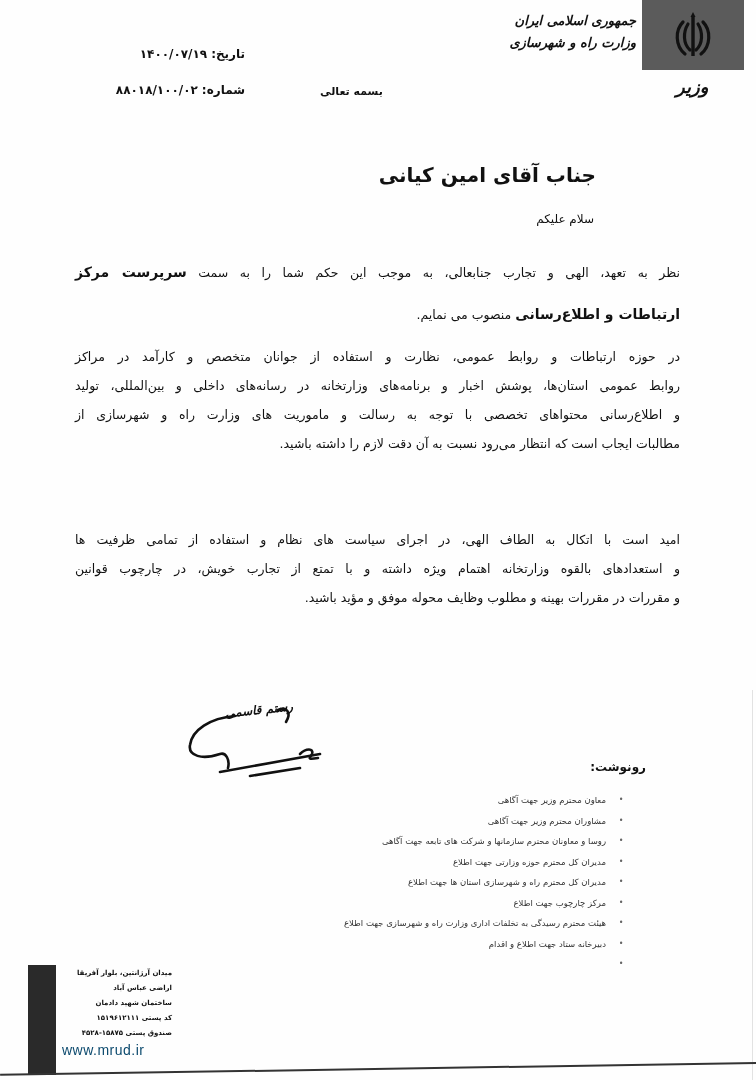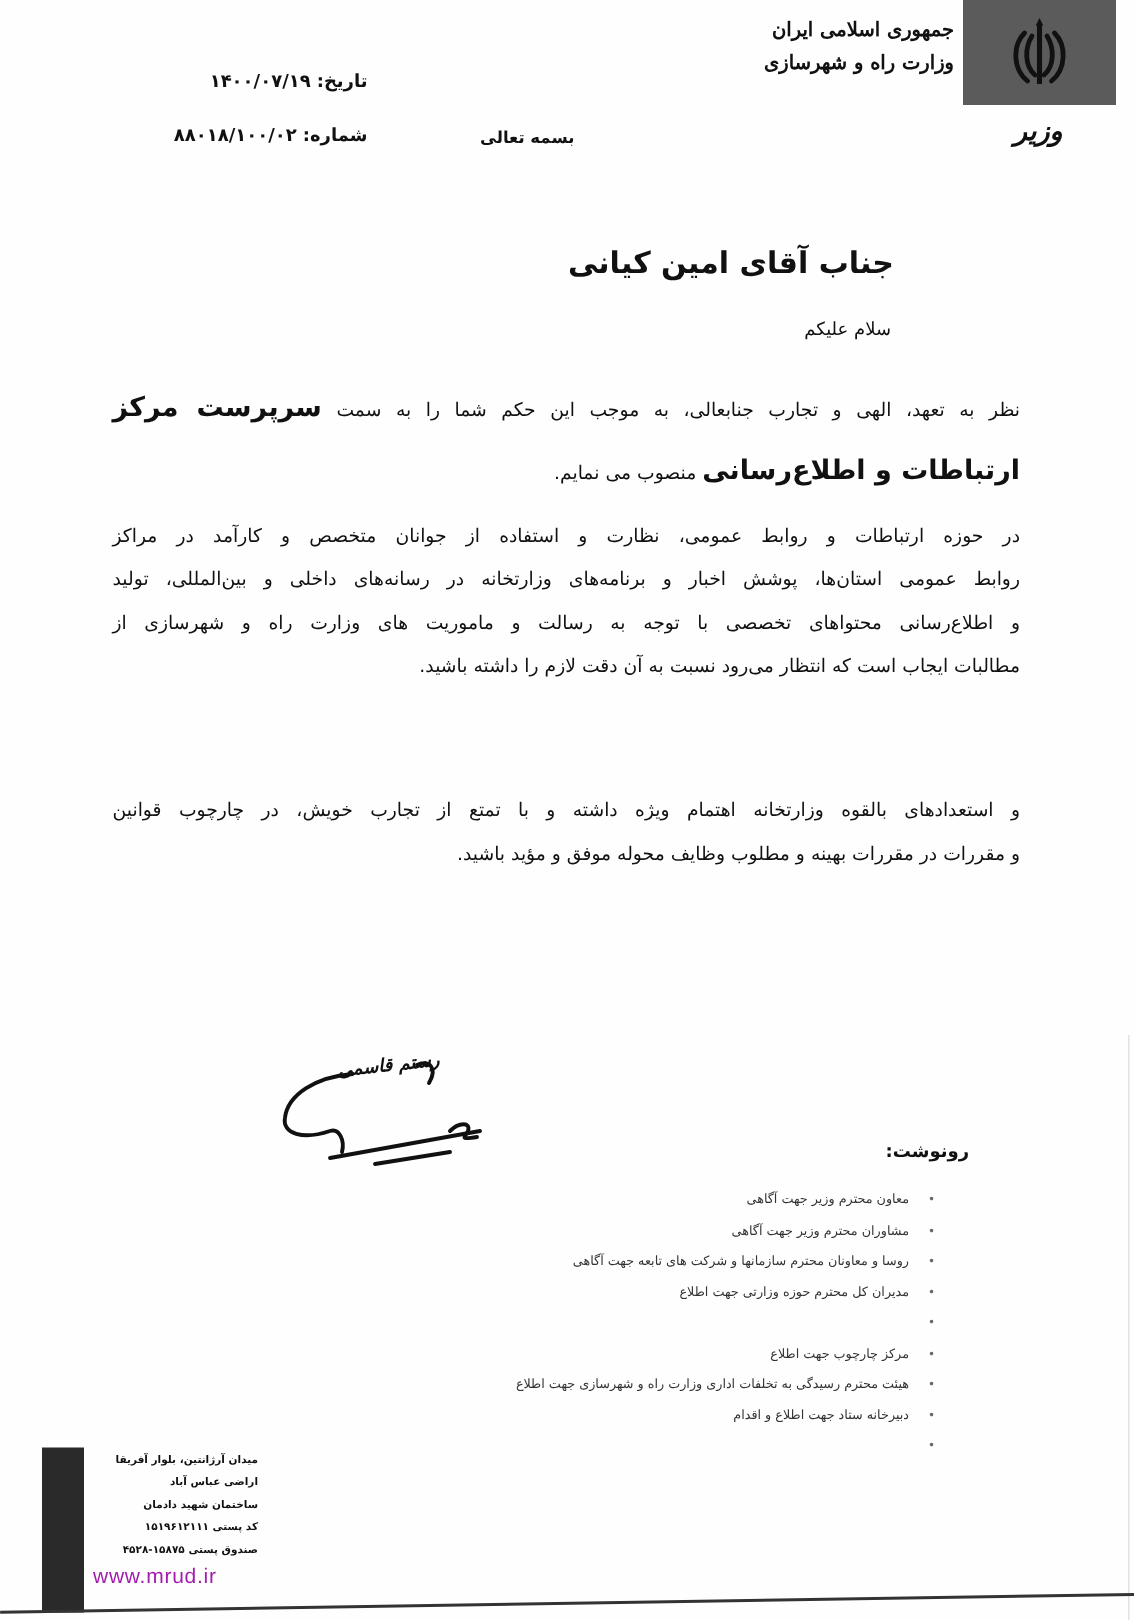--- a/index.html
+++ b/index.html
@@ -22,7 +22,7 @@
     }
     .emblem-box svg { width: 44px; height: 50px; }
     .ministry-lines { position: absolute; right: 120px; top: 10px; width: 130px; text-align: right; }
-    .ministry-line { font-family: "DejaVu Serif", serif; font-weight: bold; font-size: 13px; line-height: 22px; white-space: nowrap; }
+    .ministry-line { font-family: "DejaVu Serif", serif; font-style: italic; font-weight: bold; font-size: 13px; line-height: 22px; white-space: nowrap; }
     .minister-label { position: absolute; left: 676px; top: 76px; font-family: "DejaVu Serif", serif; font-style: italic; font-weight: bold; font-size: 18px; }
 
     

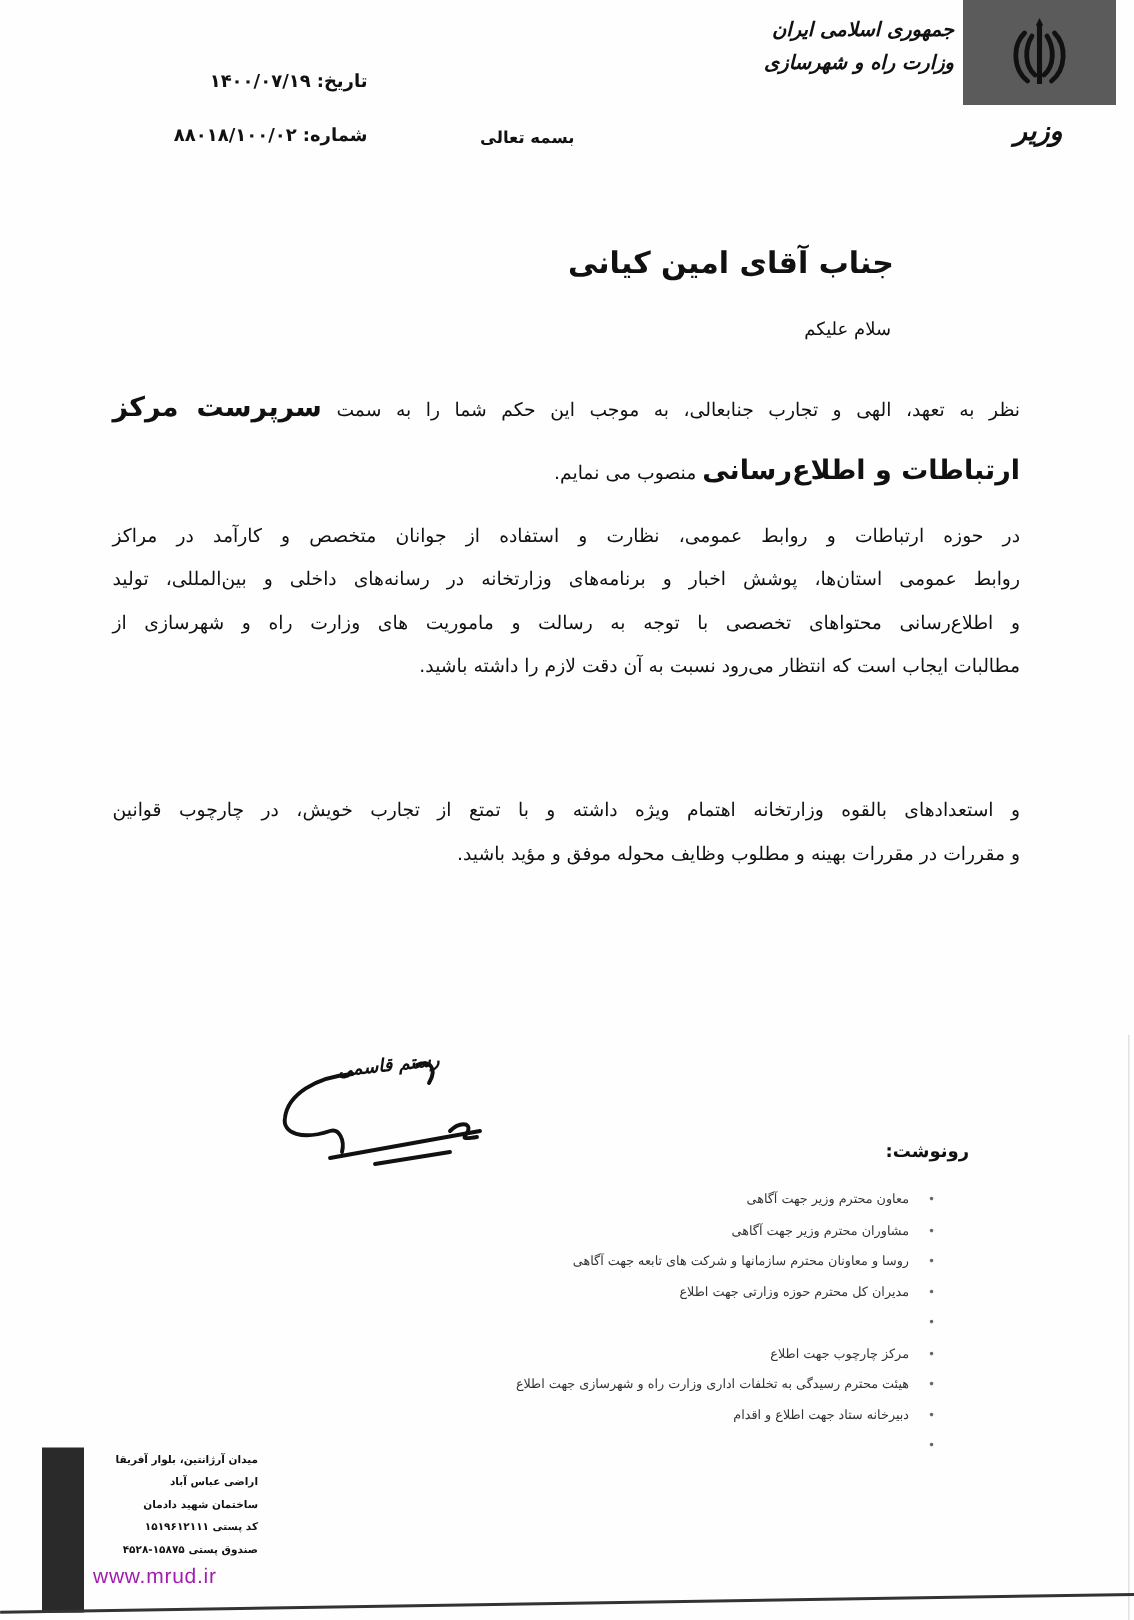--- a/index.html
+++ b/index.html
@@ -40,7 +40,7 @@
     .para { position: absolute; left: 75px; width: 605px; font-size: 12.5px; text-align: justify; text-align-last: right; }
     .para .line { display: block; height: 29px; line-height: 29px; white-space: nowrap; text-align: justify; text-align-last: justify; }
     .para .line.last { text-align-last: right; }
-    .para .bold { font-weight: bold; font-size: 18px; }
+    .para .bold { font-weight: bold; font-size: 14px; }
     .p1 { top: 251px; }
     .p1 .line { height: 42px; line-height: 42px; }
     .p2 { top: 342px; }

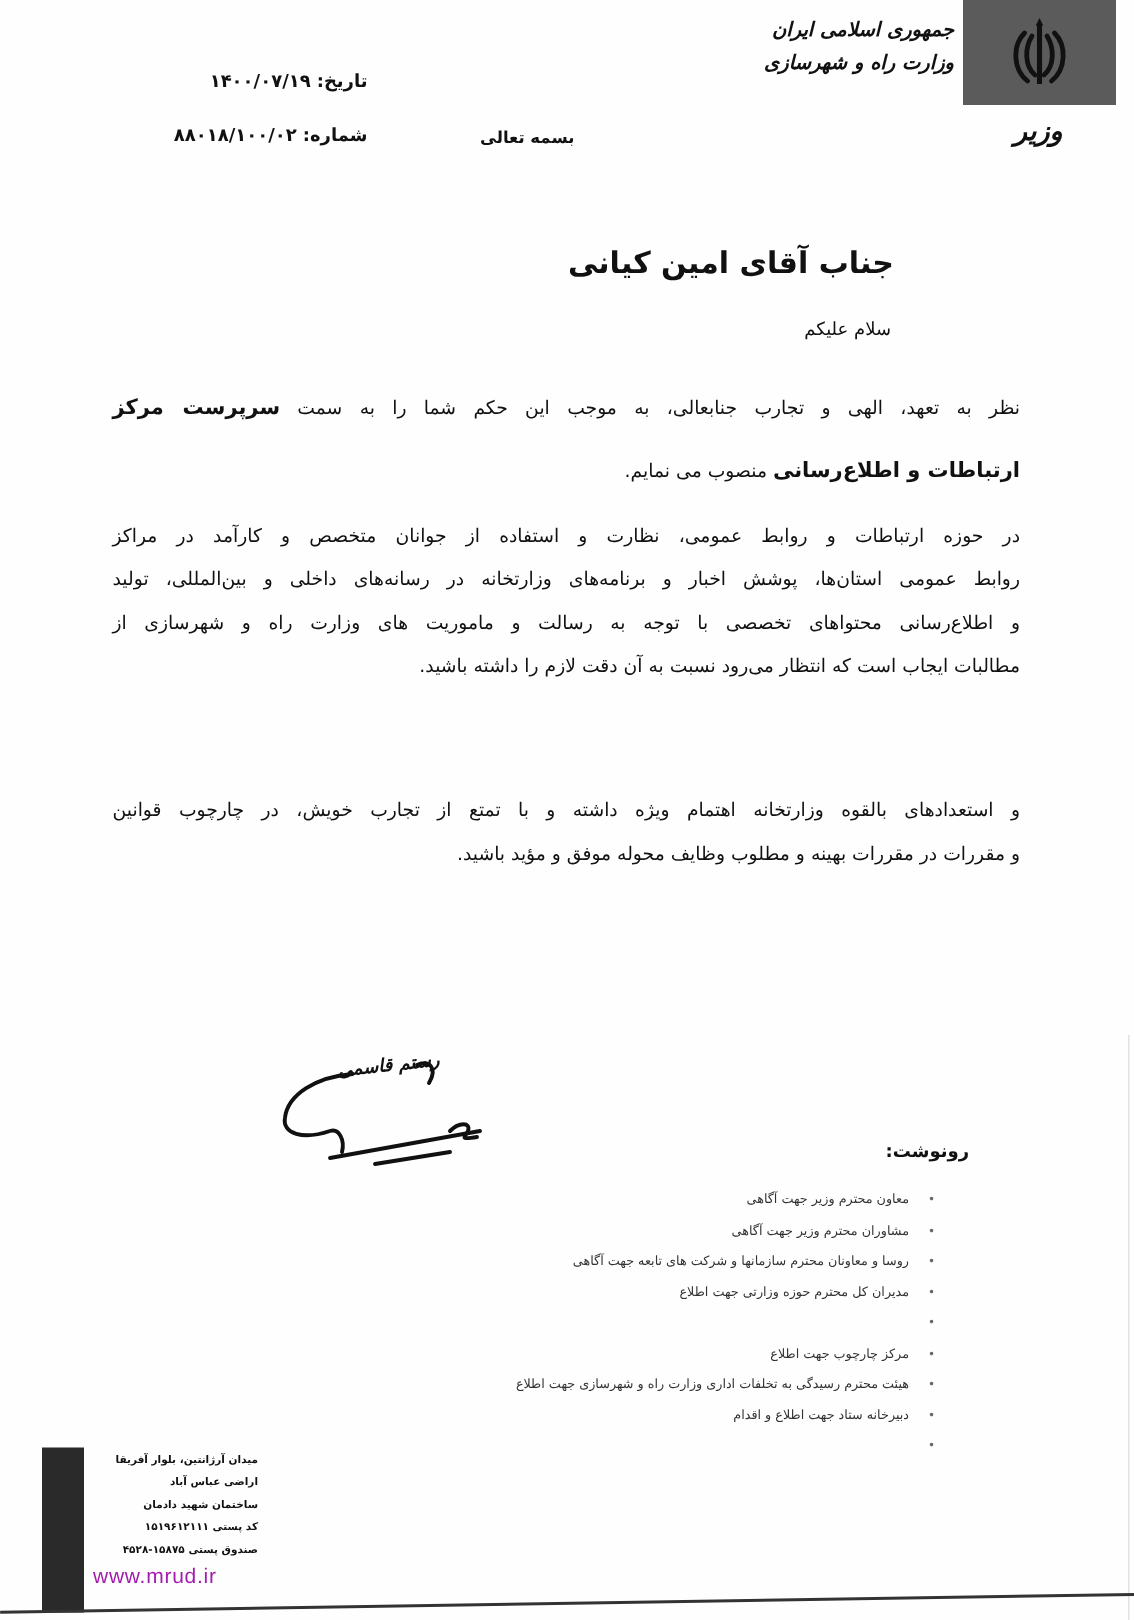--- a/index.html
+++ b/index.html
@@ -120,6 +120,7 @@
   </div>
 
   <div class="para p3">
+    <span class="line">امید است با اتکال به الطاف الهی، در اجرای سیاست های نظام و استفاده از تمامی ظرفیت ها</span>
     <span class="line">و استعدادهای بالقوه وزارتخانه اهتمام ویژه داشته و با تمتع از تجارب خویش، در چارچوب قوانین</span>
     <span class="line last">و مقررات در مقررات بهینه و مطلوب وظایف محوله موفق و مؤید باشید.</span>
   </div>

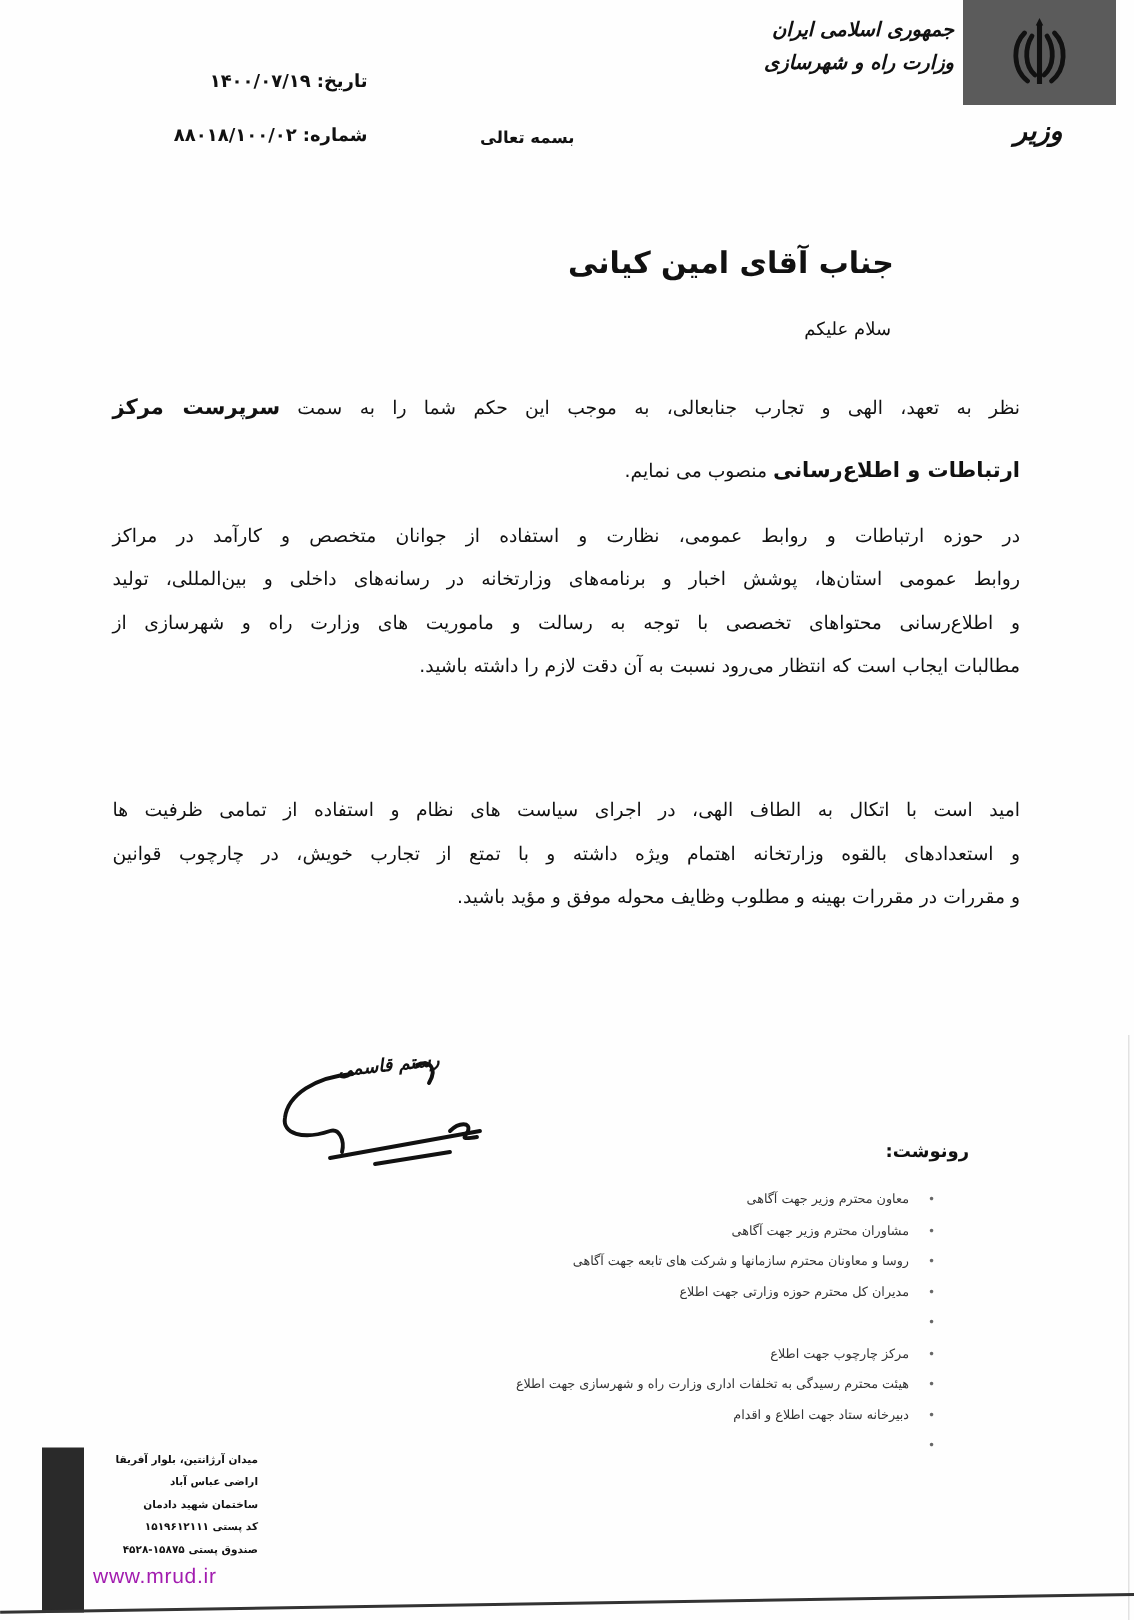--- a/index.html
+++ b/index.html
@@ -156,6 +156,7 @@
       </li>
     <li class="cc-item">
         <span class="cc-bullet">•</span>
+        <span class="cc-text">مدیران کل محترم راه و شهرسازی استان ها جهت اطلاع</span>
       </li>
     <li class="cc-item">
         <span class="cc-bullet">•</span>

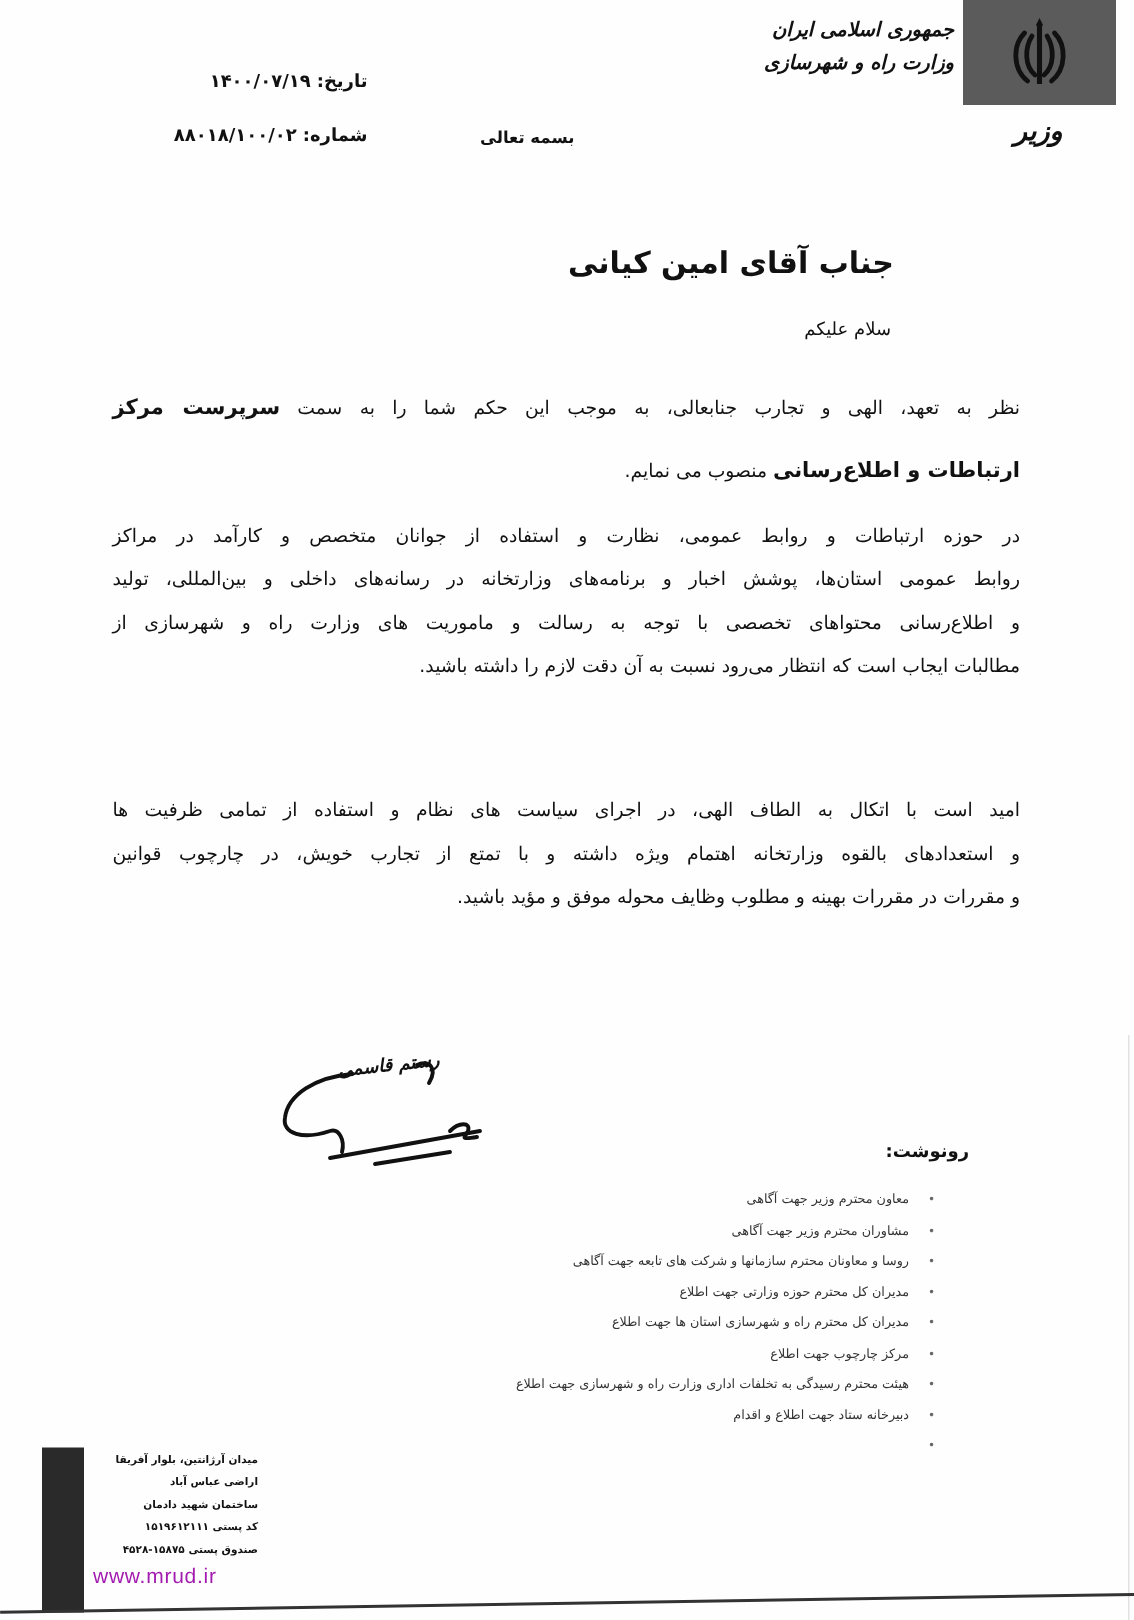--- a/index.html
+++ b/index.html
@@ -61,7 +61,7 @@
     .footer-bar { position: absolute; left: 28px; top: 965px; width: 28px; height: 110px; background: #2a2a2a; }
     .footer-text { position: absolute; left: 62px; top: 966px; width: 110px; text-align: right; }
     .footer-line { font-size: 7px; font-weight: bold; line-height: 15px; white-space: nowrap; }
-    .footer-url { font-family: "Liberation Sans", sans-serif; font-size: 14px; color: #a21caf; direction: ltr; text-align: left; line-height: 18px; letter-spacing: 0.5px; }
+    .footer-url { font-family: "Liberation Sans", sans-serif; font-size: 14px; color: #0c4a6e; direction: ltr; text-align: left; line-height: 18px; letter-spacing: 0.5px; }
   </style>
 </head>
 <body>

